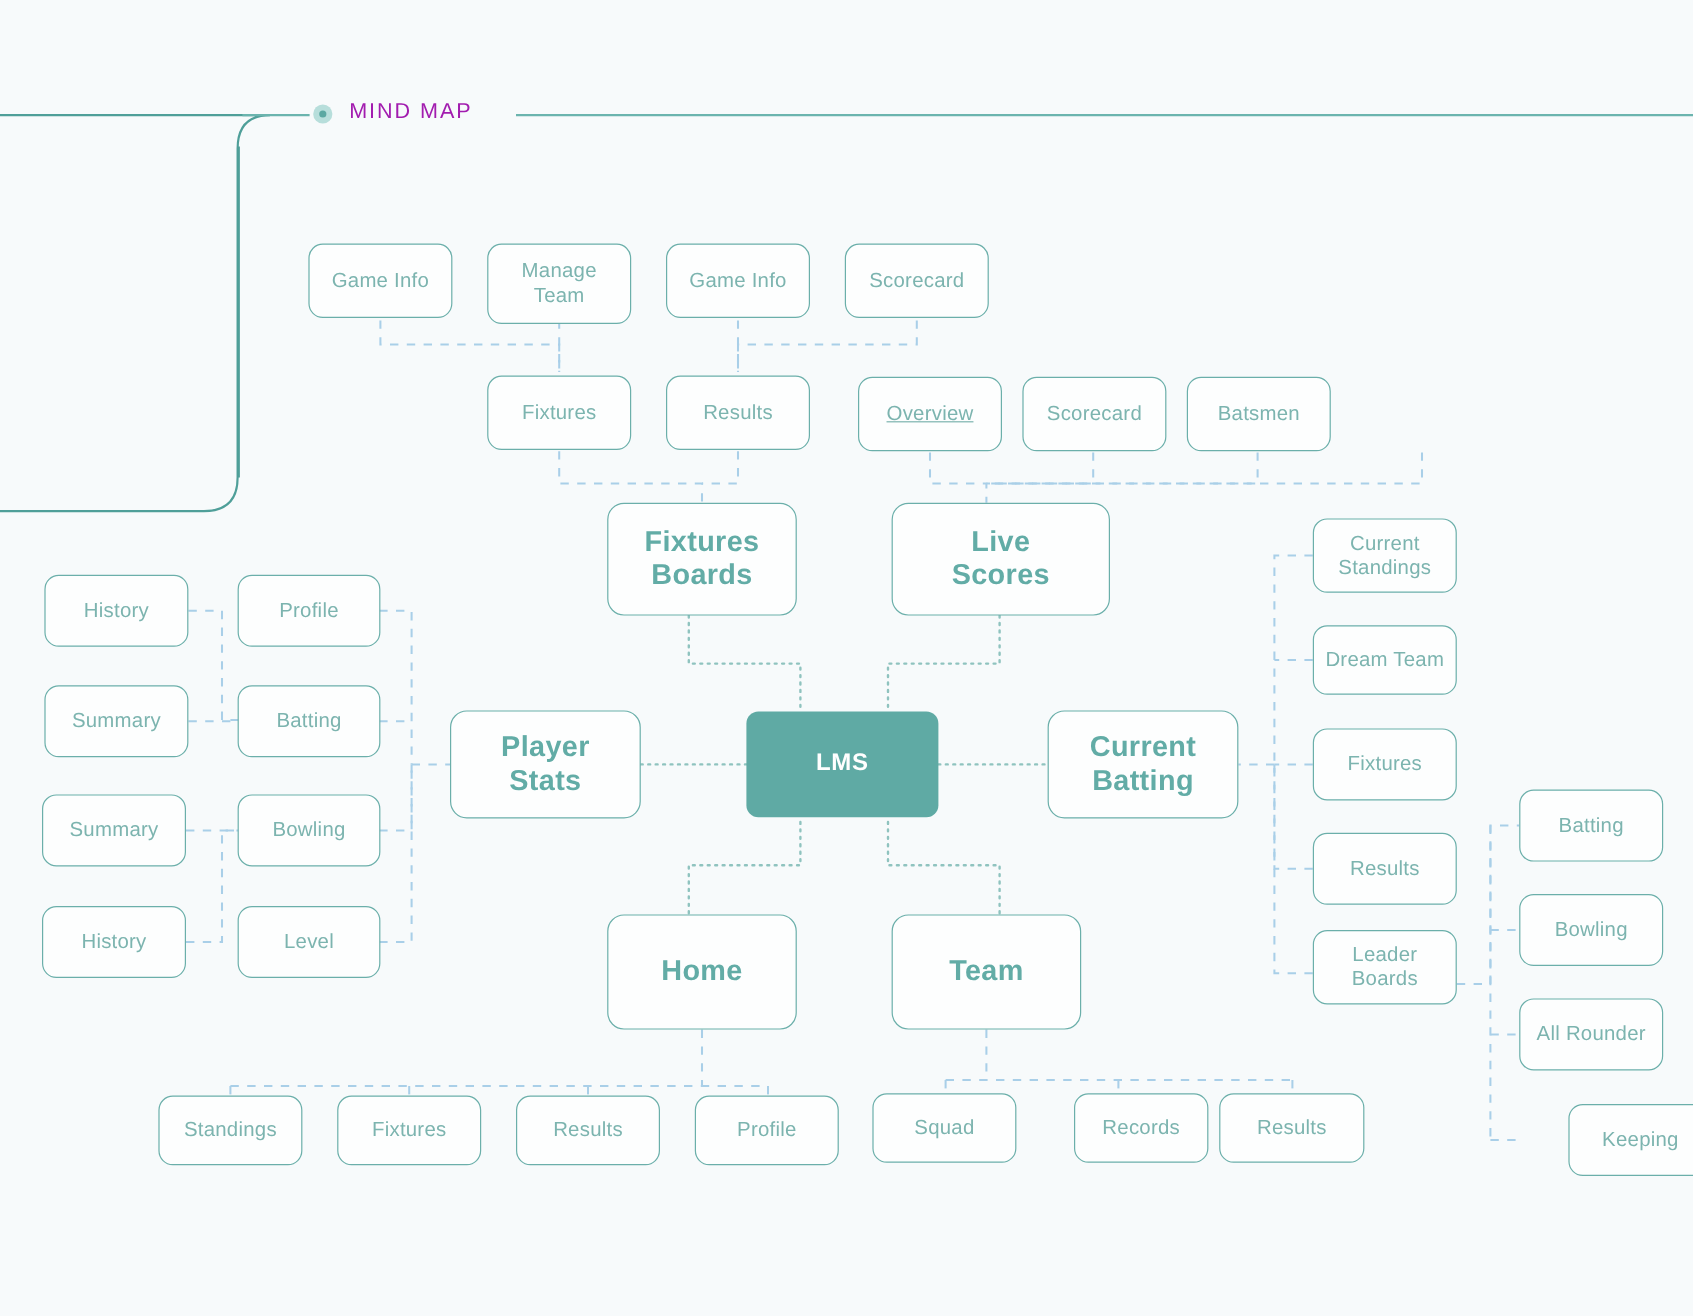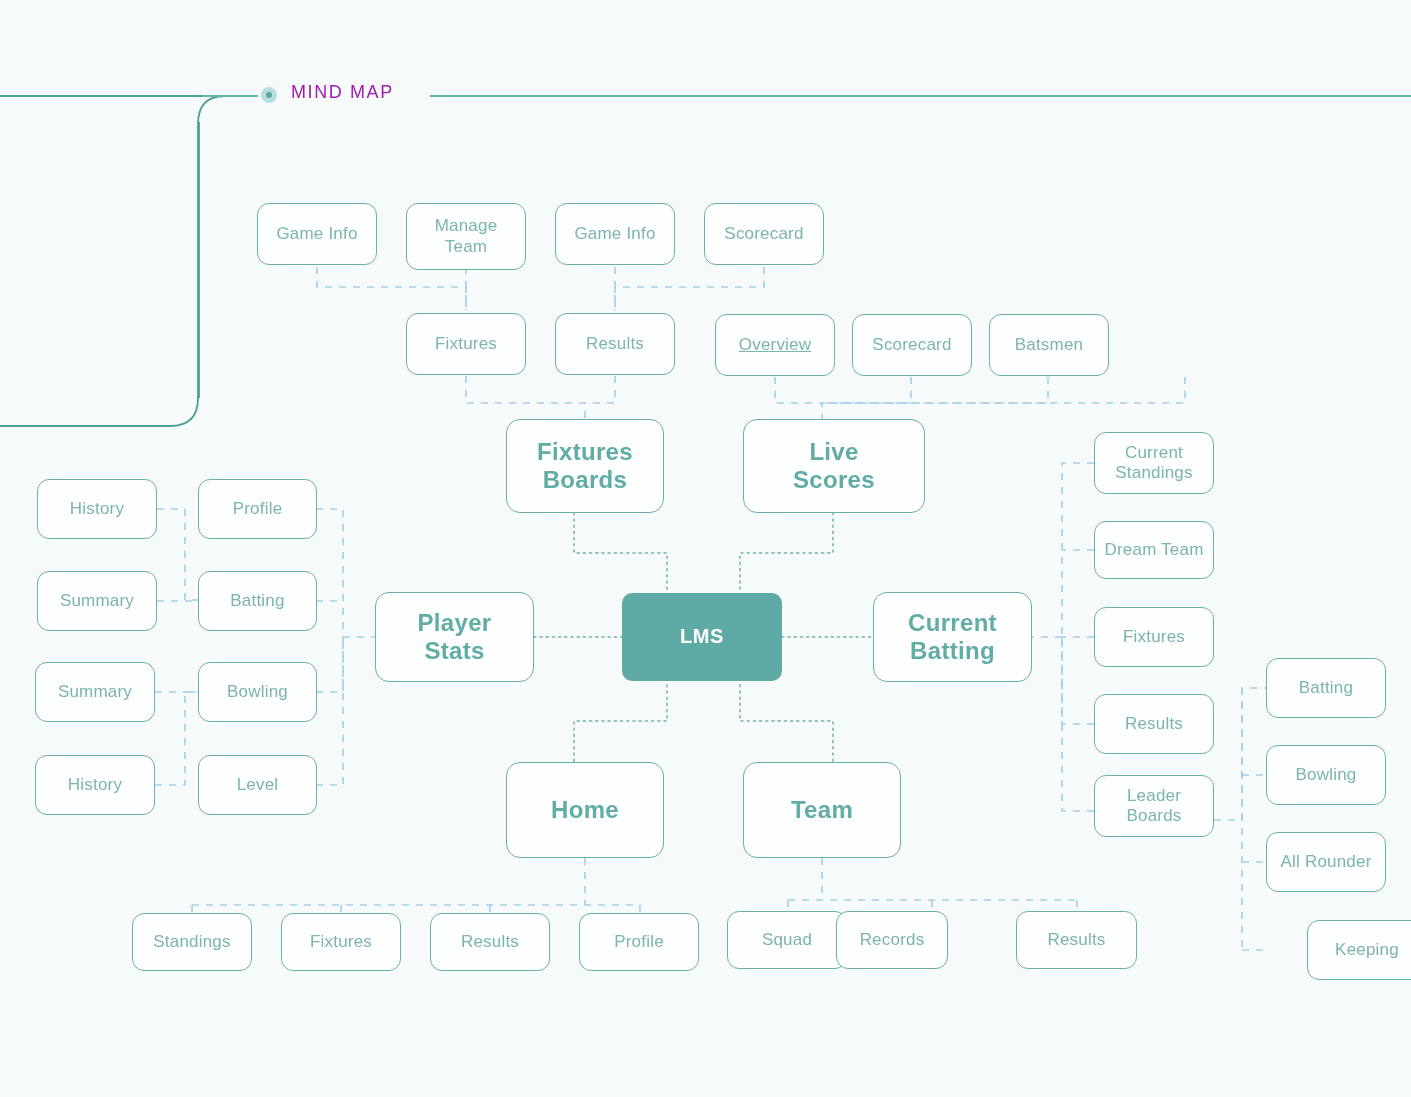--- a/index.html
+++ b/index.html
@@ -245,7 +245,7 @@
   <div class="node leaf" style="left:579px; top:913px; width:120px; height:58px;">Profile</div>
 
   <div class="node leaf" style="left:727px; top:911px; width:120px; height:58px;">Squad</div>
-  <div class="node leaf" style="left:836px; top:911px; width:112px; height:58px;">Records</div>
+  <div class="node leaf" style="left:895px; top:911px; width:112px; height:58px;">Records</div>
   <div class="node leaf" style="left:1016px; top:911px; width:121px; height:58px;">Results</div>
 
 </div>

